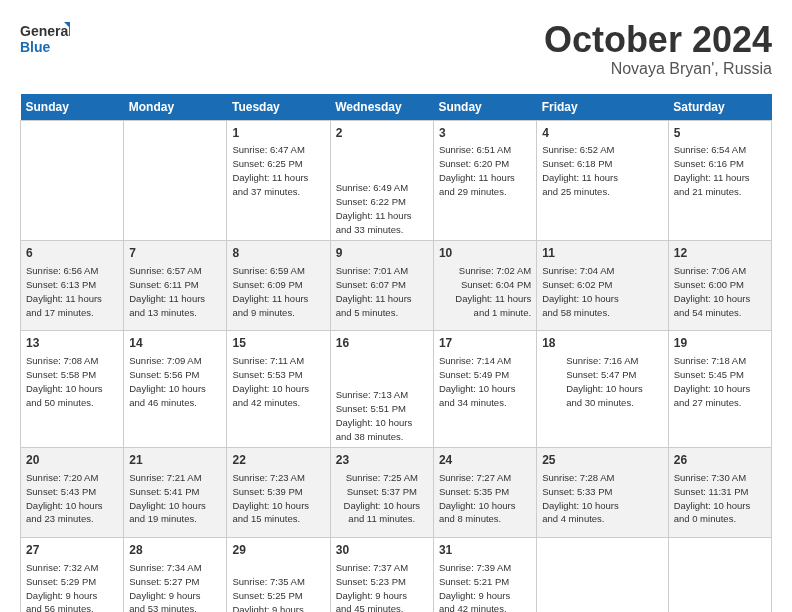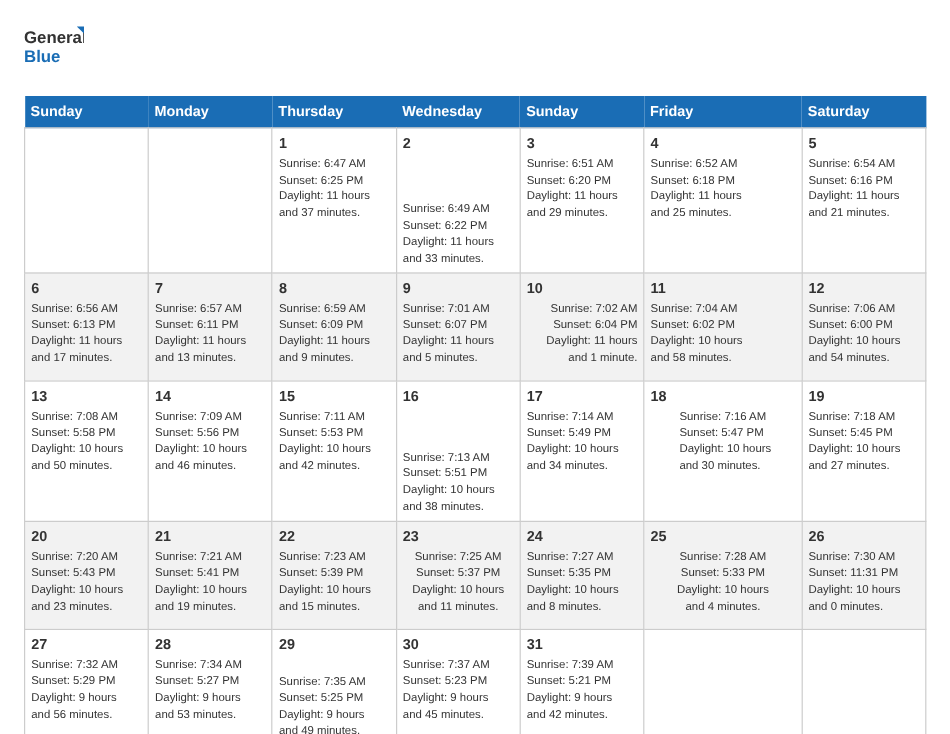--- a/index.html
+++ b/index.html
@@ -90,6 +90,7 @@
     </svg>
   </div>
   <div class="title-area">
+    <div class="month-title">October 2024</div>
   </div>
 </div>
 

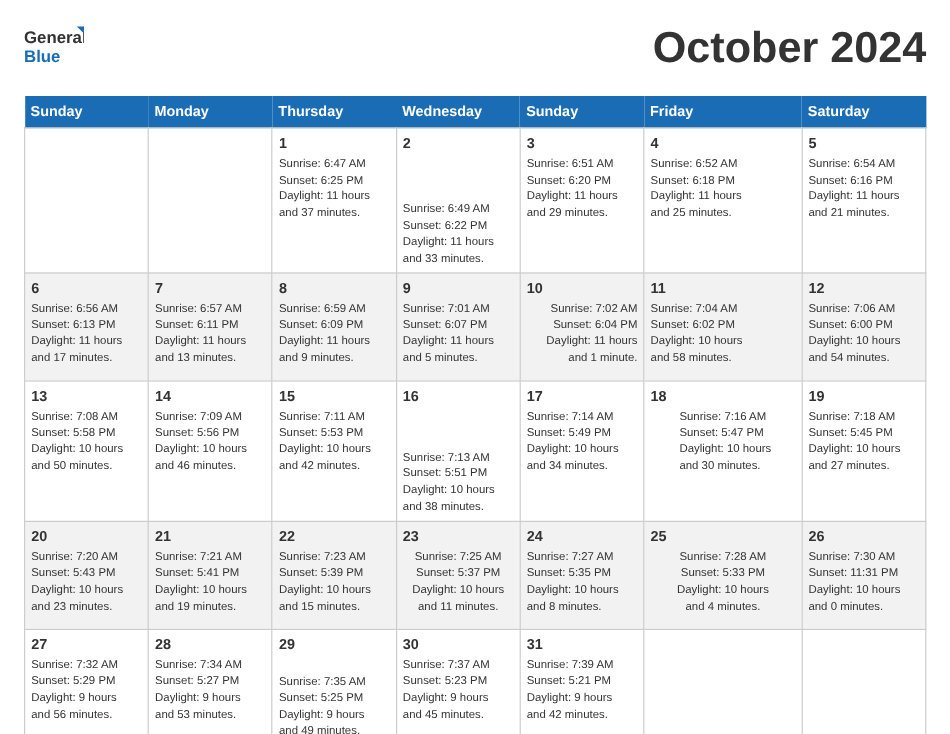--- a/index.html
+++ b/index.html
@@ -91,6 +91,7 @@
   </div>
   <div class="title-area">
     <div class="month-title">October 2024</div>
+    <div class="subtitle">Novaya Bryan', Russia</div>
   </div>
 </div>
 

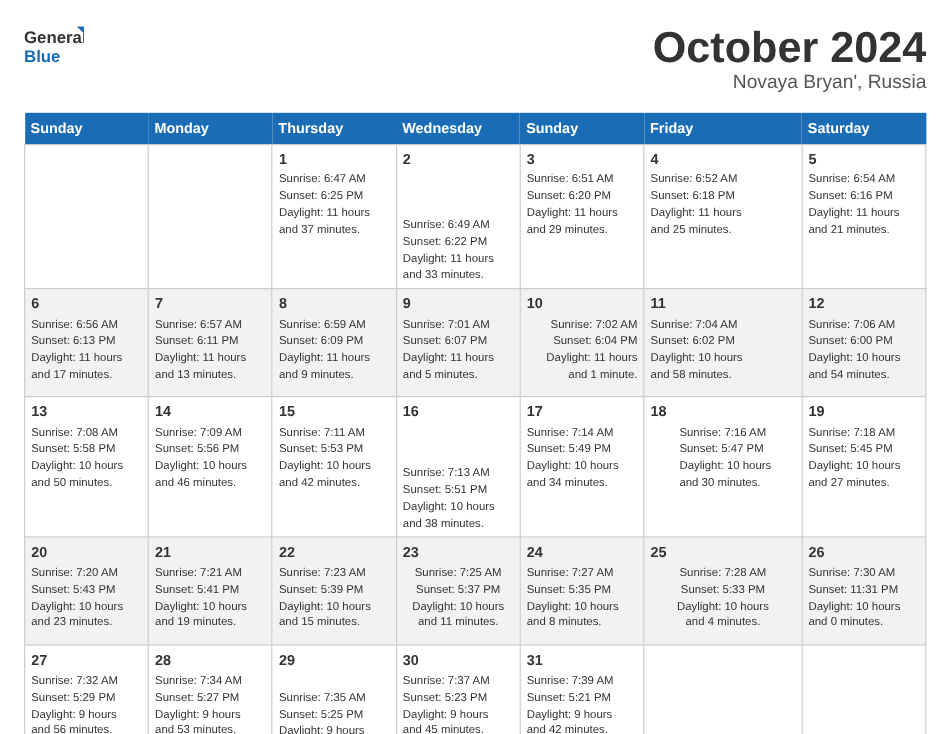--- a/index.html
+++ b/index.html
@@ -100,7 +100,7 @@
     <tr>
     <th>Sunday</th>
         <th>Monday</th>
-        <th>Thursday</th>
+        <th>Tuesday</th>
         <th>Wednesday</th>
         <th>Sunday</th>
         <th>Friday</th>

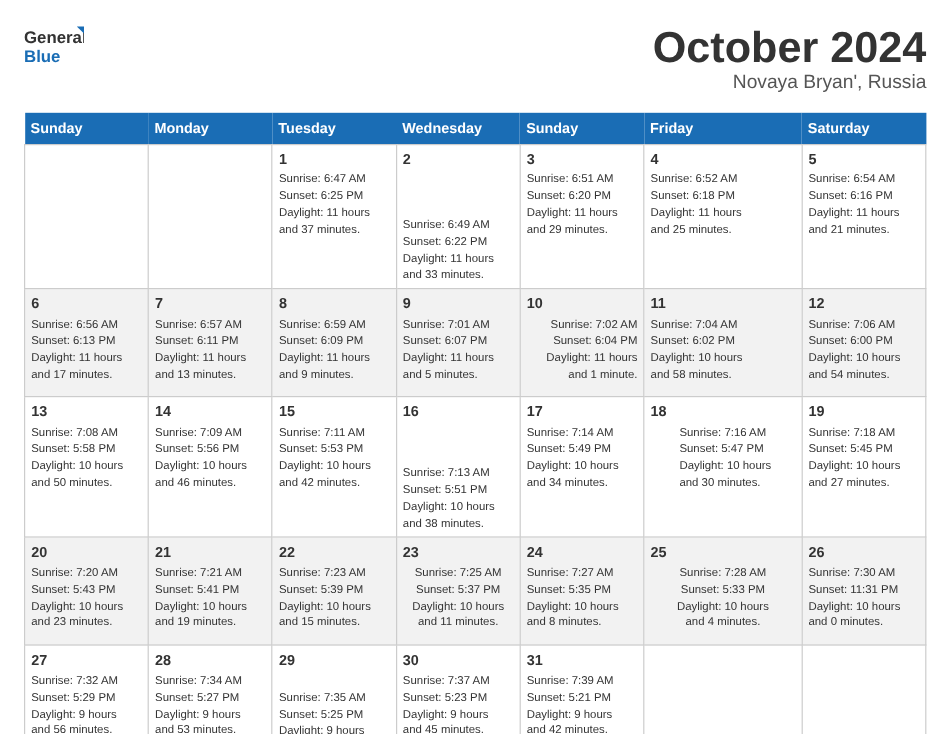--- a/index.html
+++ b/index.html
@@ -287,7 +287,7 @@
         </td>
         <td>
           <span class="day-num">25</span>
-          <div class="day-info" style="white-space: pre-line; text-align: center;">Sunrise: 7:28 AM
+          <div class="day-info" style="white-space: pre-line;">Sunrise: 7:28 AM
 Sunset: 5:33 PM
 Daylight: 10 hours
 and 4 minutes.</div>

